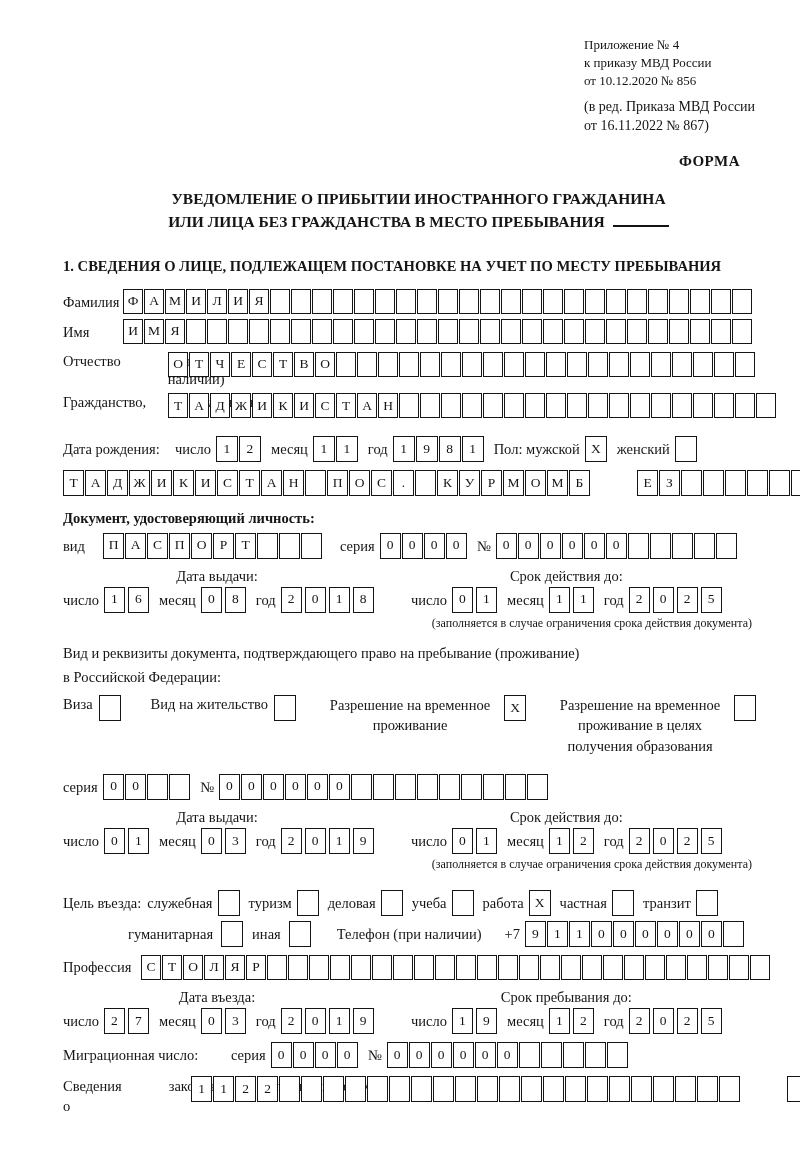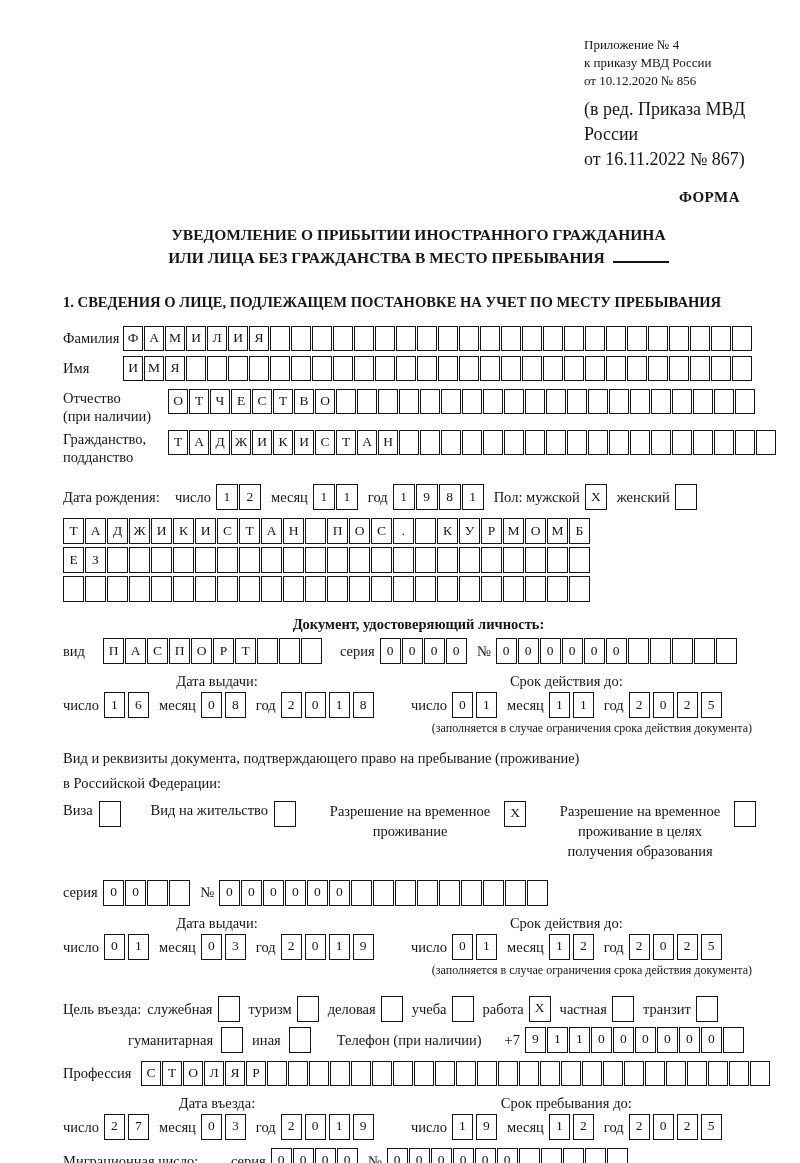--- a/index.html
+++ b/index.html
@@ -12,7 +12,7 @@
   }
   
   .hdr{margin-left:auto;width:190px;font-size:13px;line-height:1.4;}
-  .hdr .amend{margin-top:6px;font-size:18px;}
+  .hdr .amend{margin-top:6px;font-size:14px;}
   .forma{ text-align:right;padding-right:34px;font-weight:bold;font-size:15px;margin-top:16px;letter-spacing:.5px;}
   
   .title{text-align:center;font-weight:bold;font-size:15.5px;line-height:1.5;margin-top:16px;}

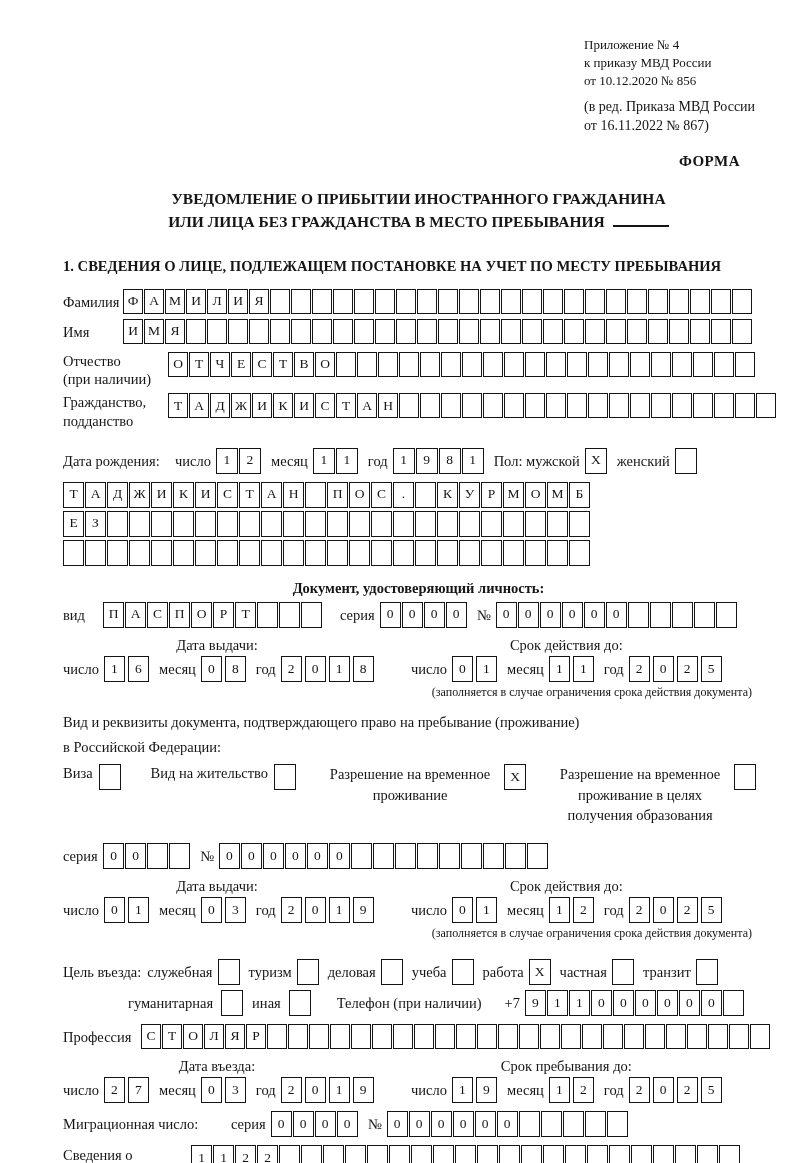--- a/index.html
+++ b/index.html
@@ -24,7 +24,7 @@
   .flabel{flex:none;}
   .w60{width:60px;} .w105{width:105px;} .w112{width:112px;} .w142{width:142px;} .w45{width:40px;}
   .w150{width:150px;} .w128{width:128px;} .w68{width:72px;}
-  .stackcol{display:flex;flex-direction:column;flex:none;}
+  .stackcol{display:flex;flex:none;gap:47px;}
   
   .boxes{display:inline-flex;gap:1px;flex:none;}
   .cell{box-sizing:border-box;flex:none;width:20px;height:25px;border:1.7px solid #151515;

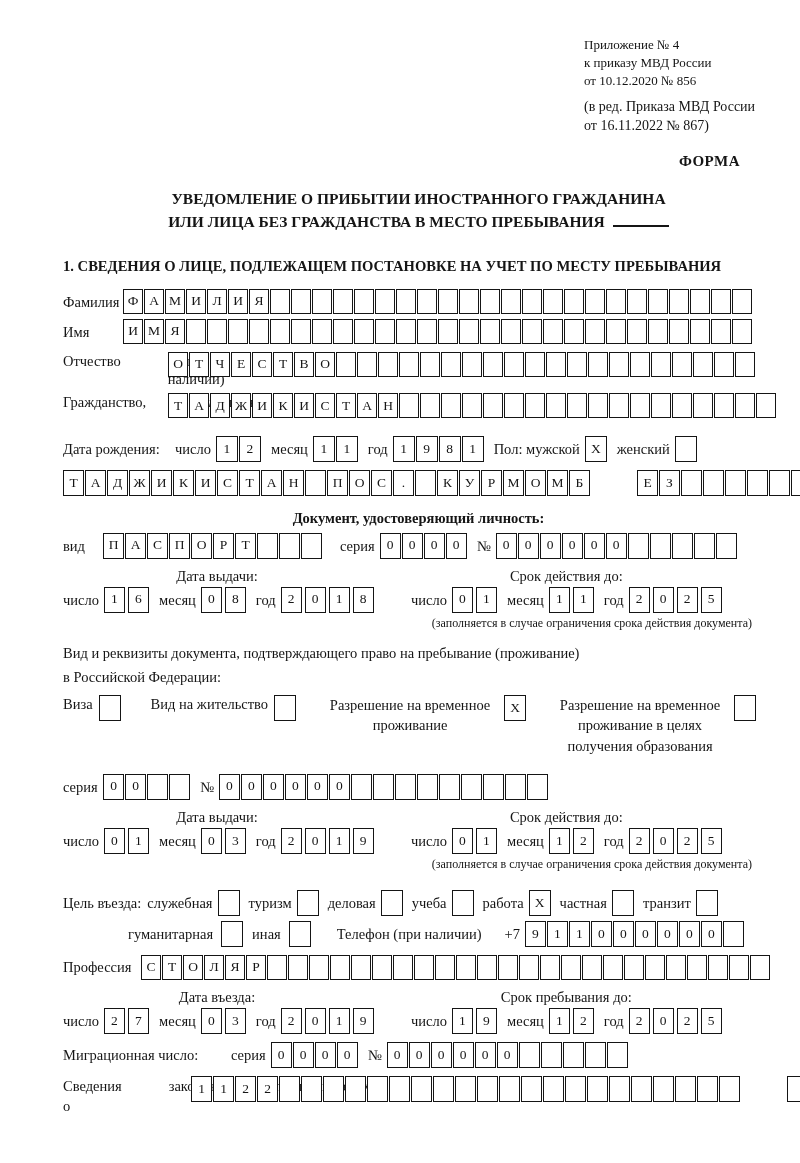--- a/index.html
+++ b/index.html
@@ -51,7 +51,7 @@
   .olabel.multi{width:176px;text-align:center;line-height:1.4;}
   .options .boxes{margin:0 0 0 6px;}
   .gap18{margin-left:18px;} .gap26{margin-left:26px;} .gap30{margin-left:30px;}
-  .heading-c{text-align:center;font-weight:bold;margin-top:10px;}
+  .heading-c{text-align:left;font-weight:bold;margin-top:10px;}
   .plab{flex:none;margin-left:9px;}
   .plab.first{margin-left:6px;}
   .intro{margin-top:10px;line-height:1.7;}

